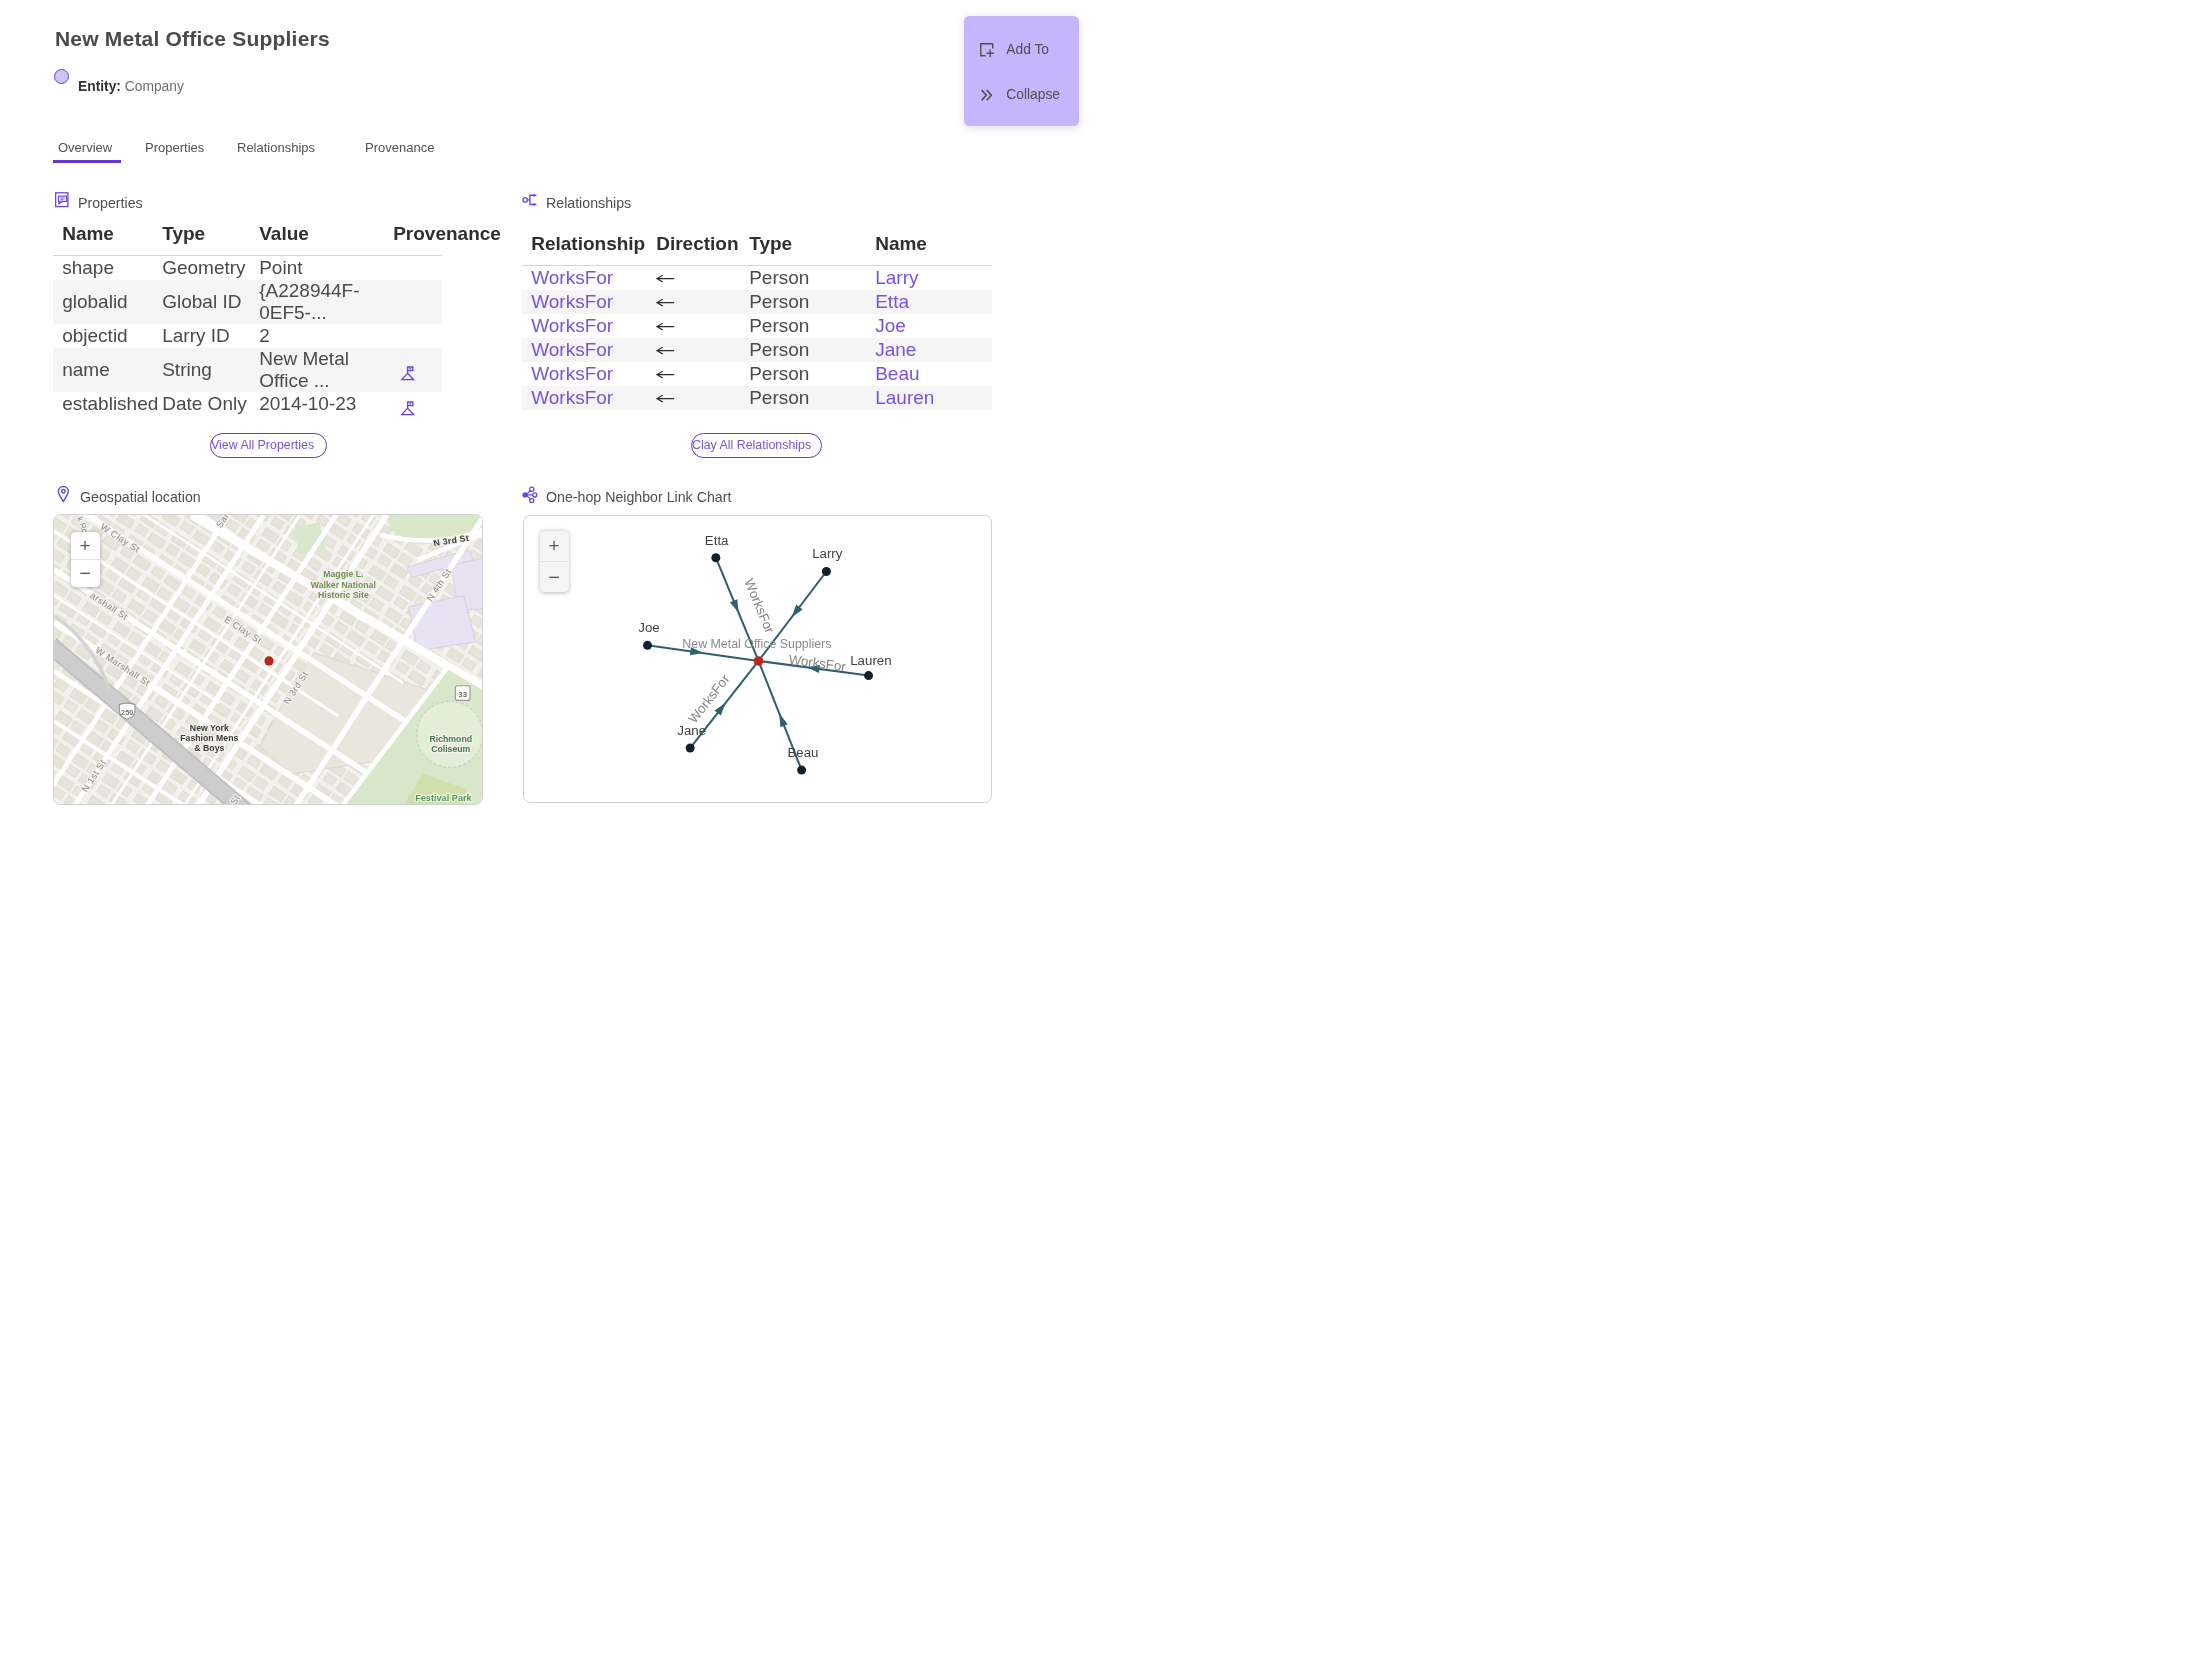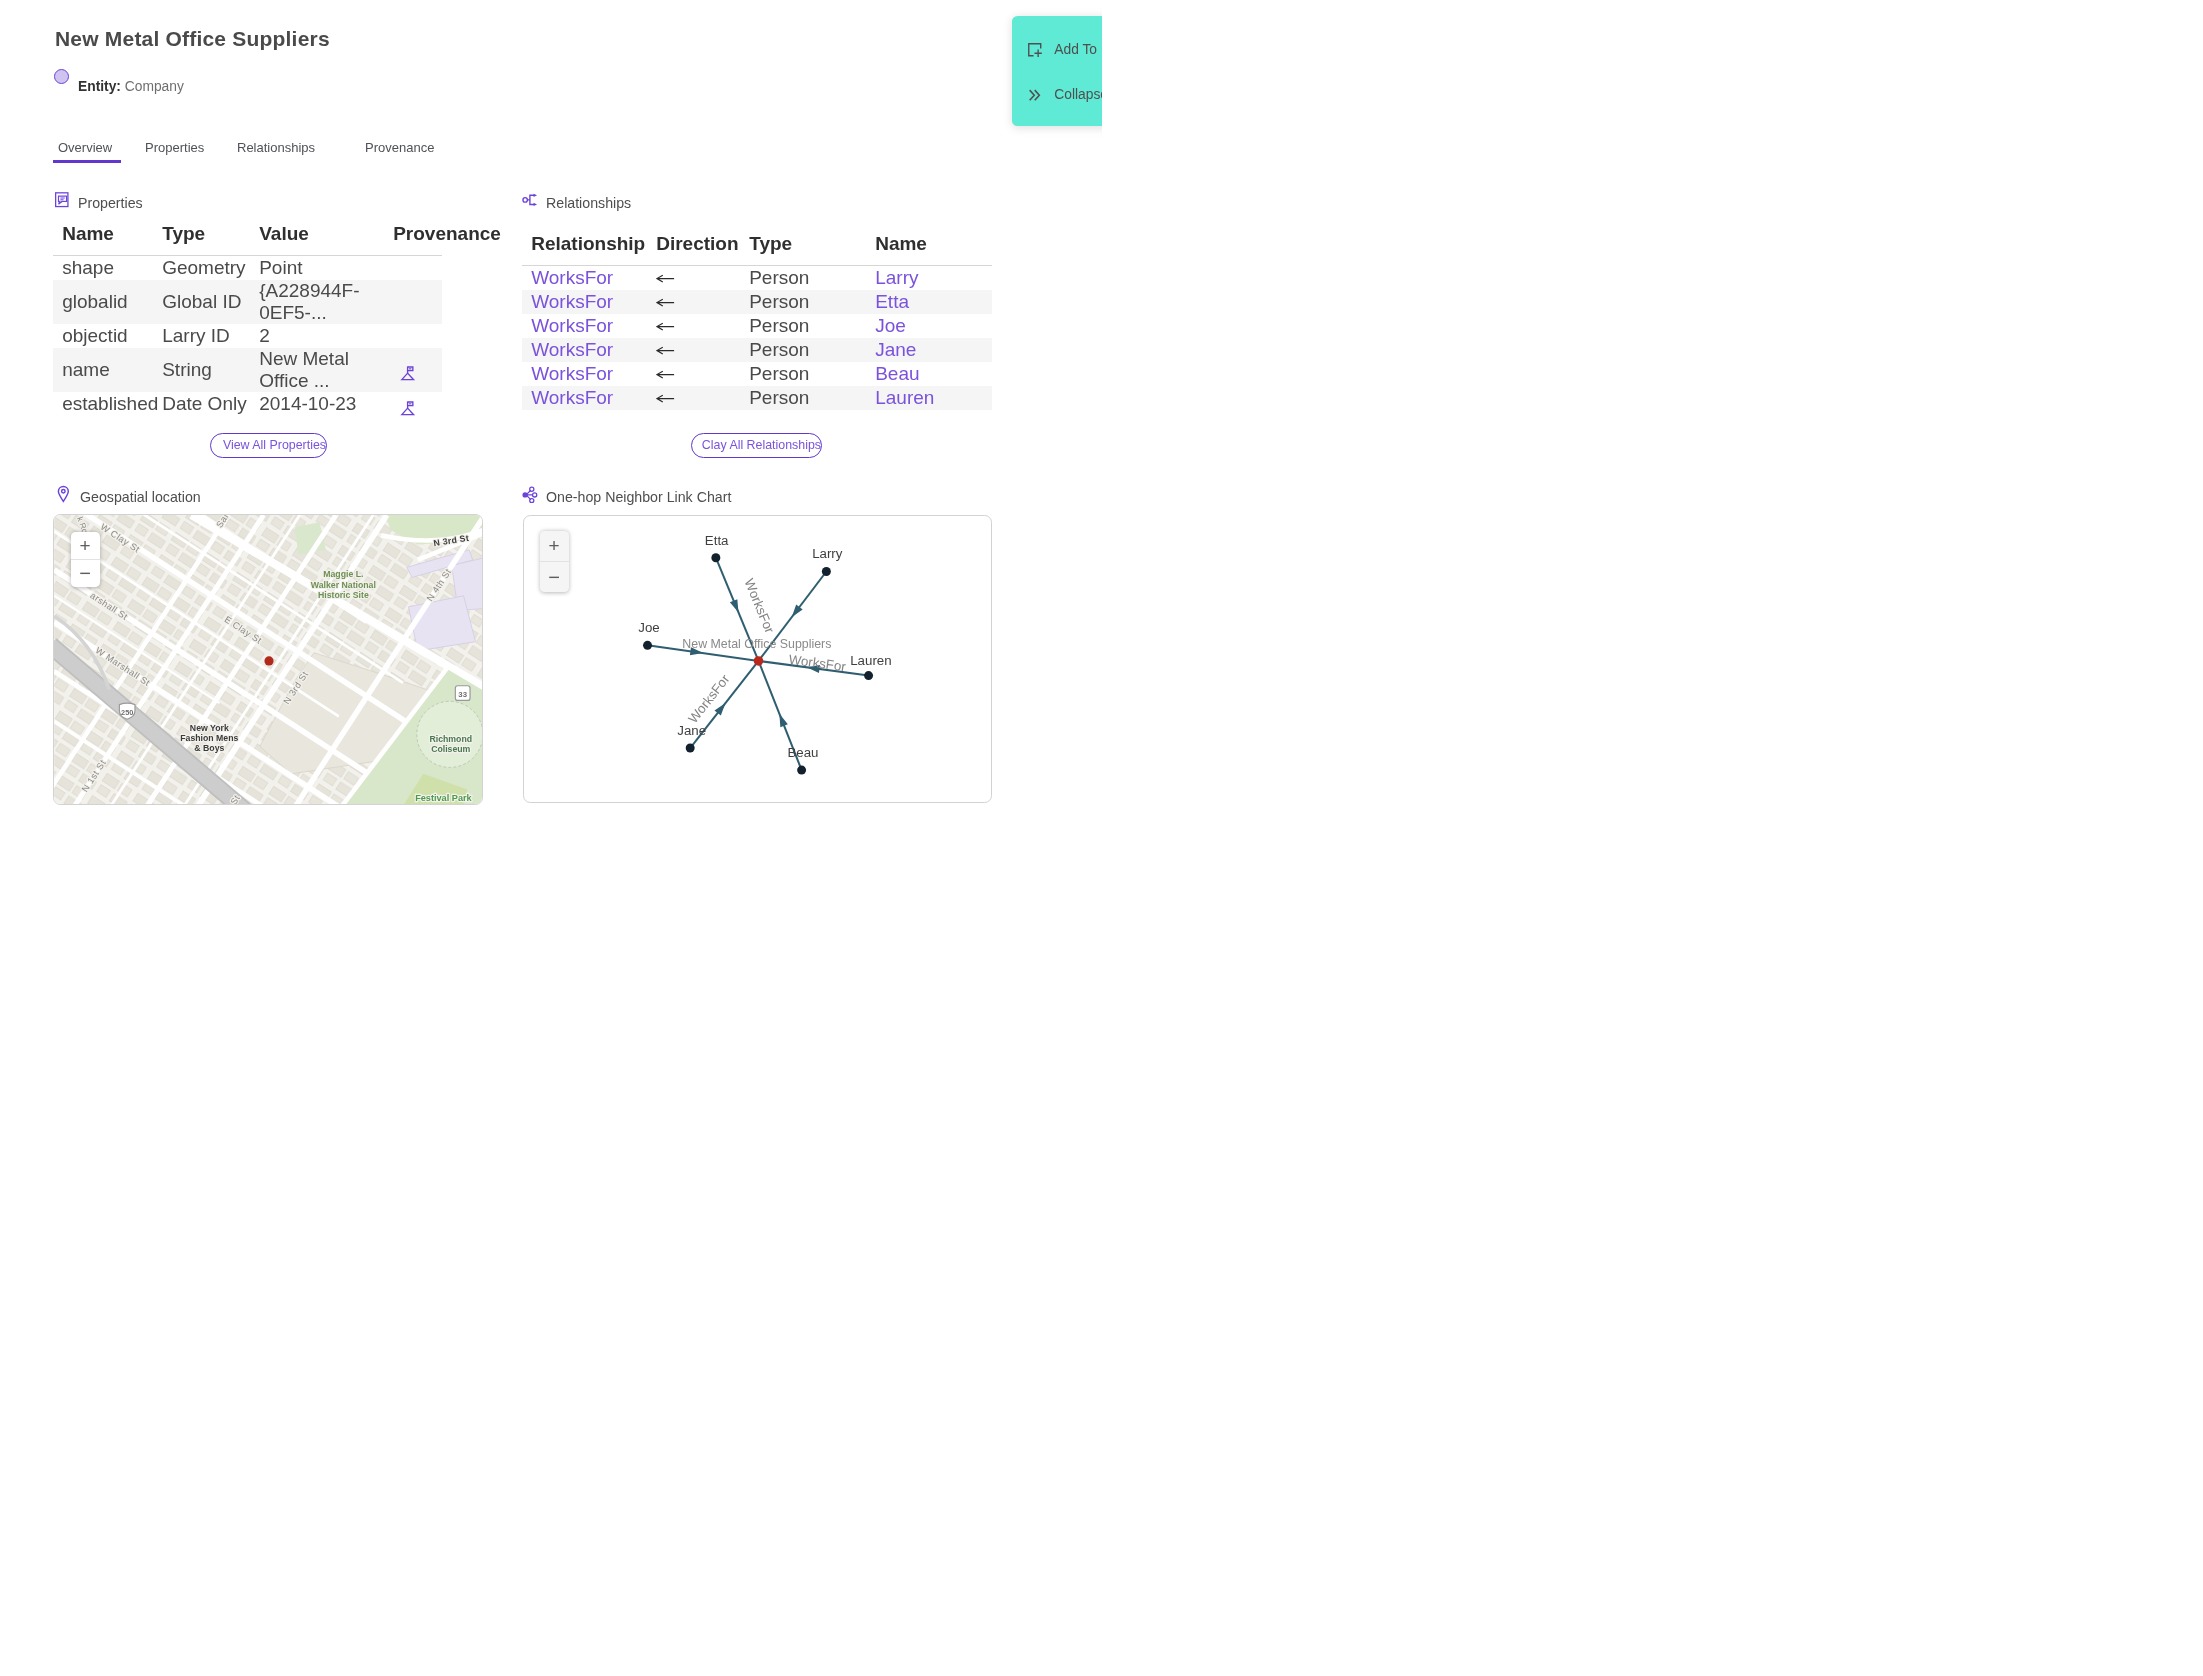--- a/index.html
+++ b/index.html
@@ -10,7 +10,7 @@
 .entrow .dot{position:absolute;left:0;top:0;width:15px;height:15px;border-radius:50%;background:#cfc4ef;border:1.8px solid #6b43d8}
 .entrow .lab{position:absolute;left:24px;top:10px;white-space:nowrap}
 .entrow b{color:#323232}
-.actions{position:absolute;left:1012px;top:15.6px;width:115px;height:110px;background:#5eead4;border-radius:5.5px;box-shadow:0 1.8px 9.2px rgba(0,0,0,.13)}
+.actions{position:absolute;left:964px;top:15.6px;width:115px;height:110px;background:#c4b5fd;border-radius:5.5px;box-shadow:0 1.8px 9.2px rgba(0,0,0,.13)}
 .act{position:absolute;left:13.8px;height:18.4px;font-size:13.8px;color:#4f4f4f;white-space:nowrap}
 .act svg{position:absolute;left:0;top:0}
 .act span{position:absolute;left:28.5px;top:1.8px}

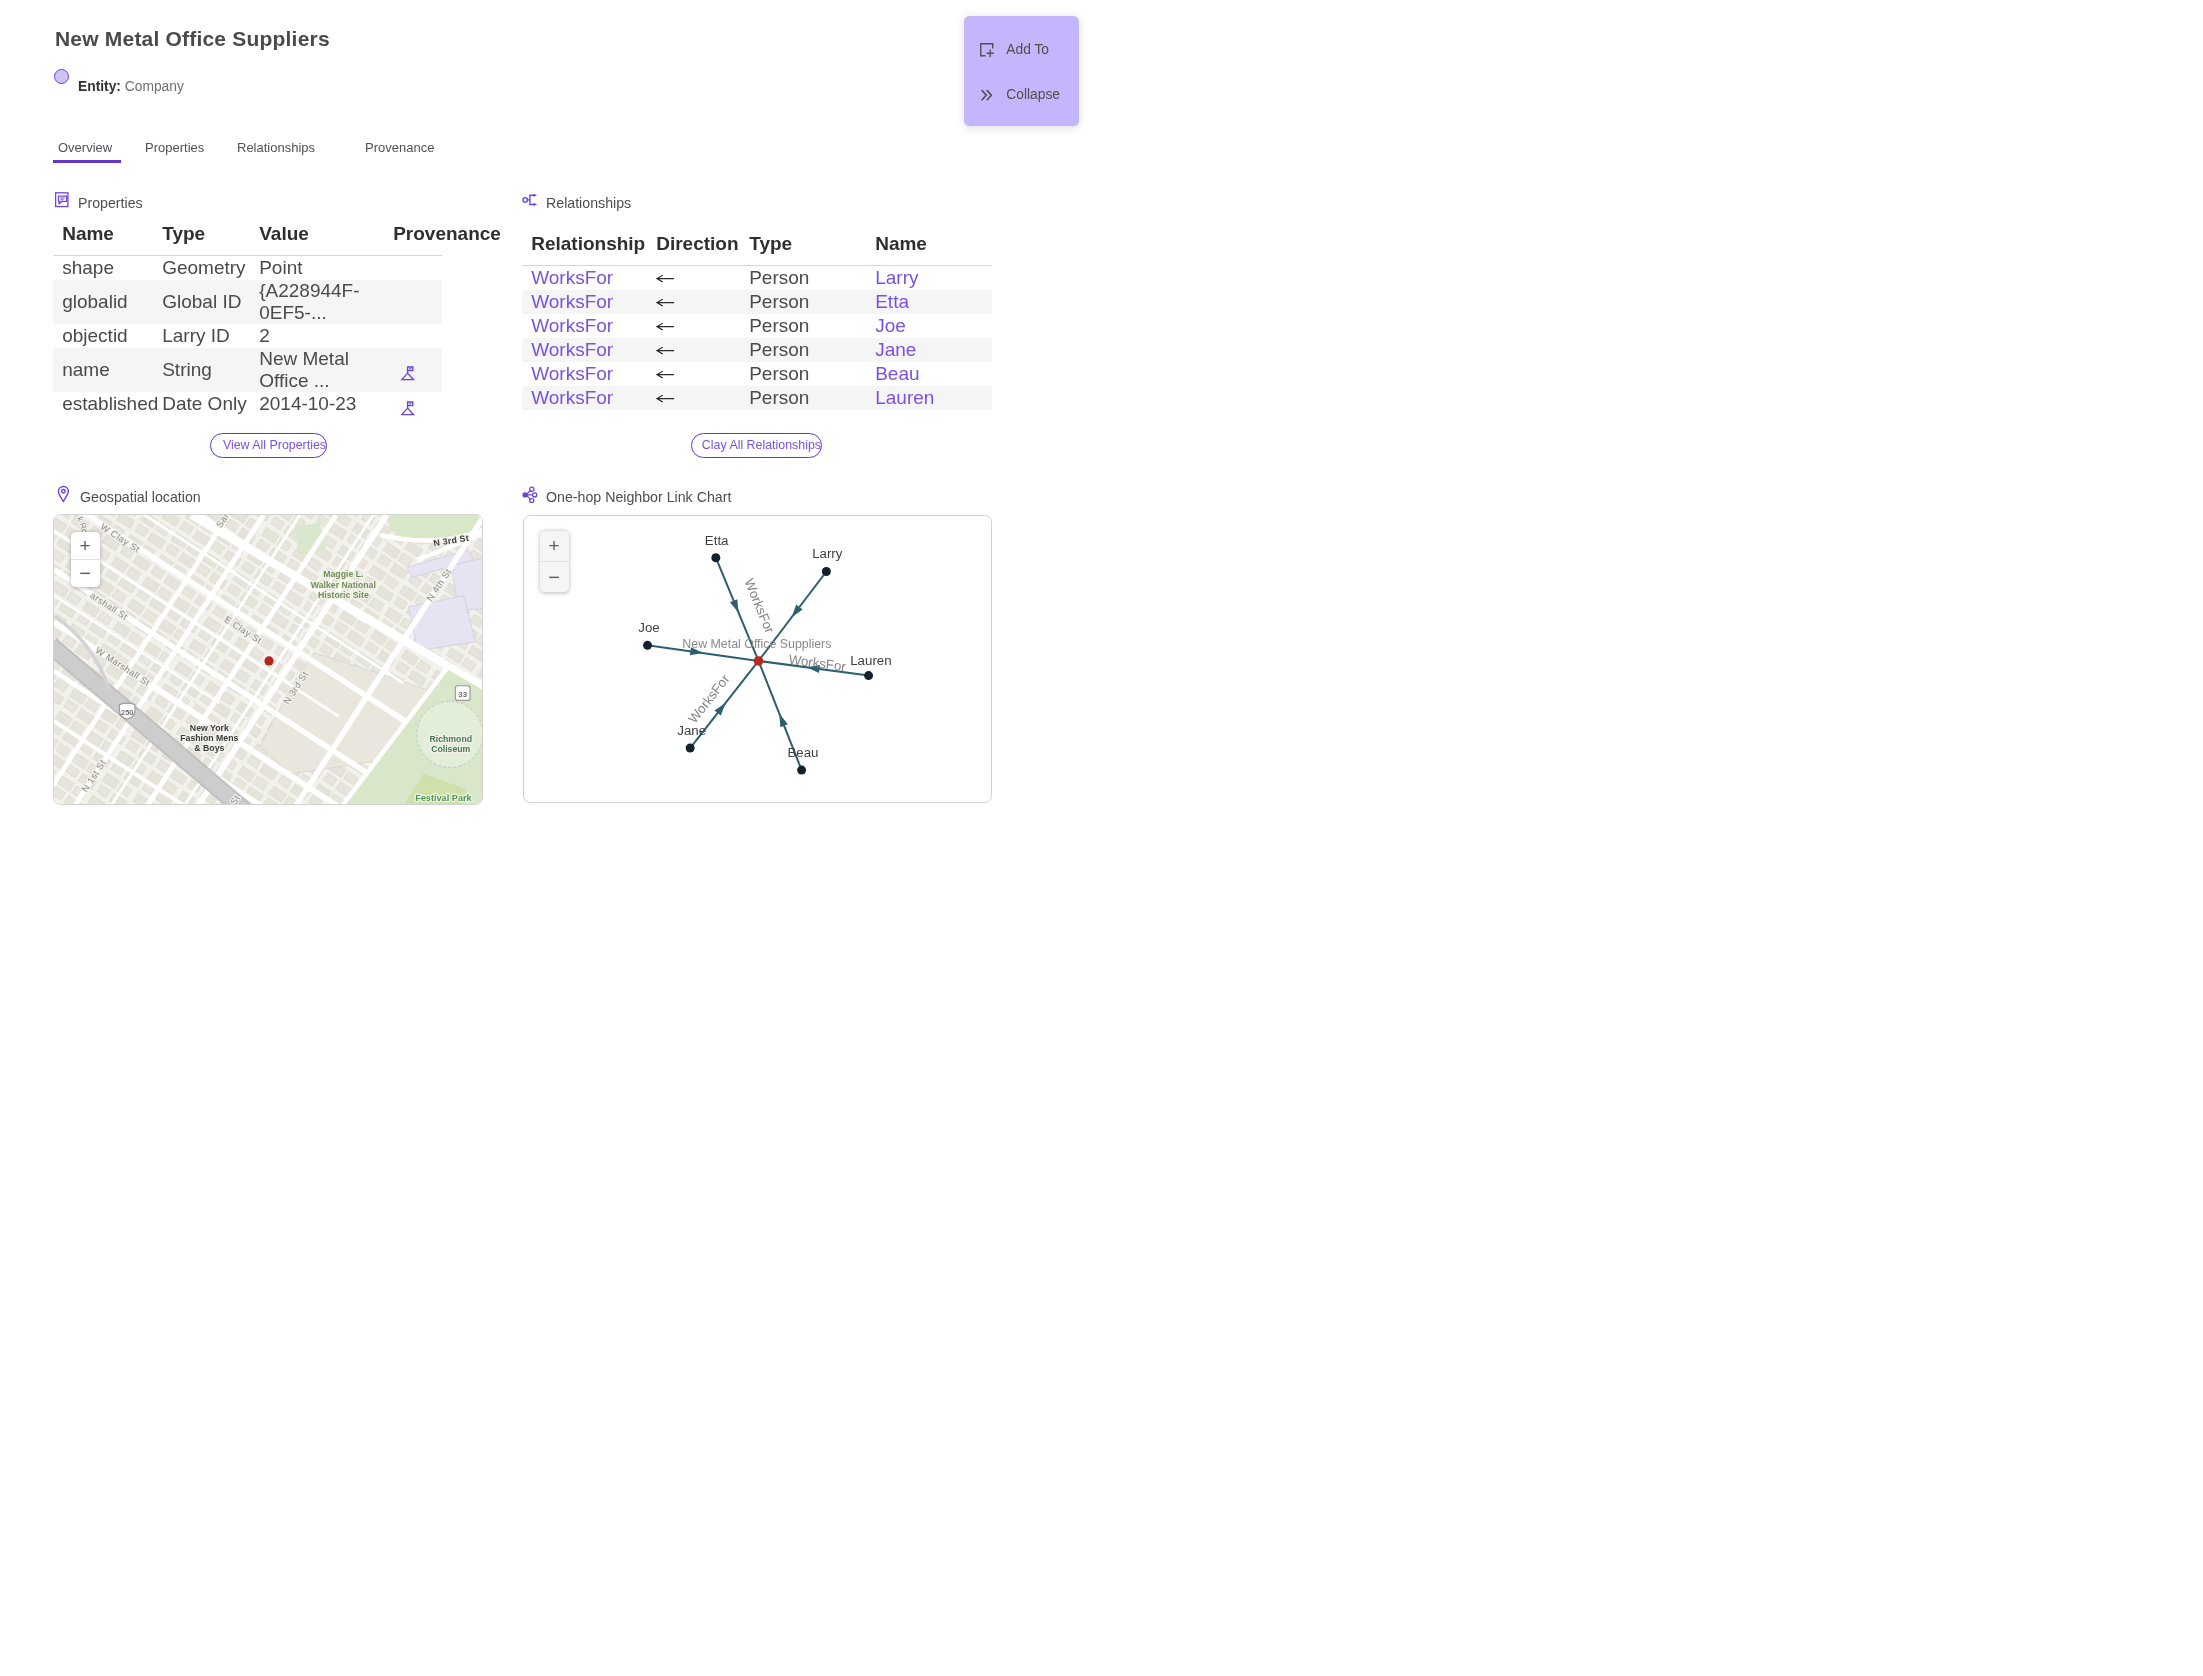--- a/index.html
+++ b/index.html
@@ -25,7 +25,7 @@
 table.dt td{height:24px;padding:0 0 0 9.2px;vertical-align:middle}
 table.dt tr.g td{background:#f5f5f5}
 .plink{color:#7a52db}
-.pill{position:absolute;height:25px;border:1.4px solid #6137ce;border-radius:13px;color:#7a52db;font-size:12.4px;text-align:right;line-height:22px;background:#fff;white-space:nowrap}
+.pill{position:absolute;height:25px;border:1.4px solid #6137ce;border-radius:13px;color:#7a52db;font-size:12.4px;text-align:left;line-height:22px;background:#fff;white-space:nowrap}
 .card{position:absolute;background:#fff;border:0.9px solid #d2d2d2;border-radius:7.3px;overflow:hidden}
 .zoomctl{position:absolute;width:29px;background:#fff;border-radius:4.6px;box-shadow:0 0.9px 4.6px rgba(0,0,0,.28);color:#5e5e5e;text-align:center}
 .zoomctl .zb{height:27.5px;line-height:27.5px;font-size:19px}

